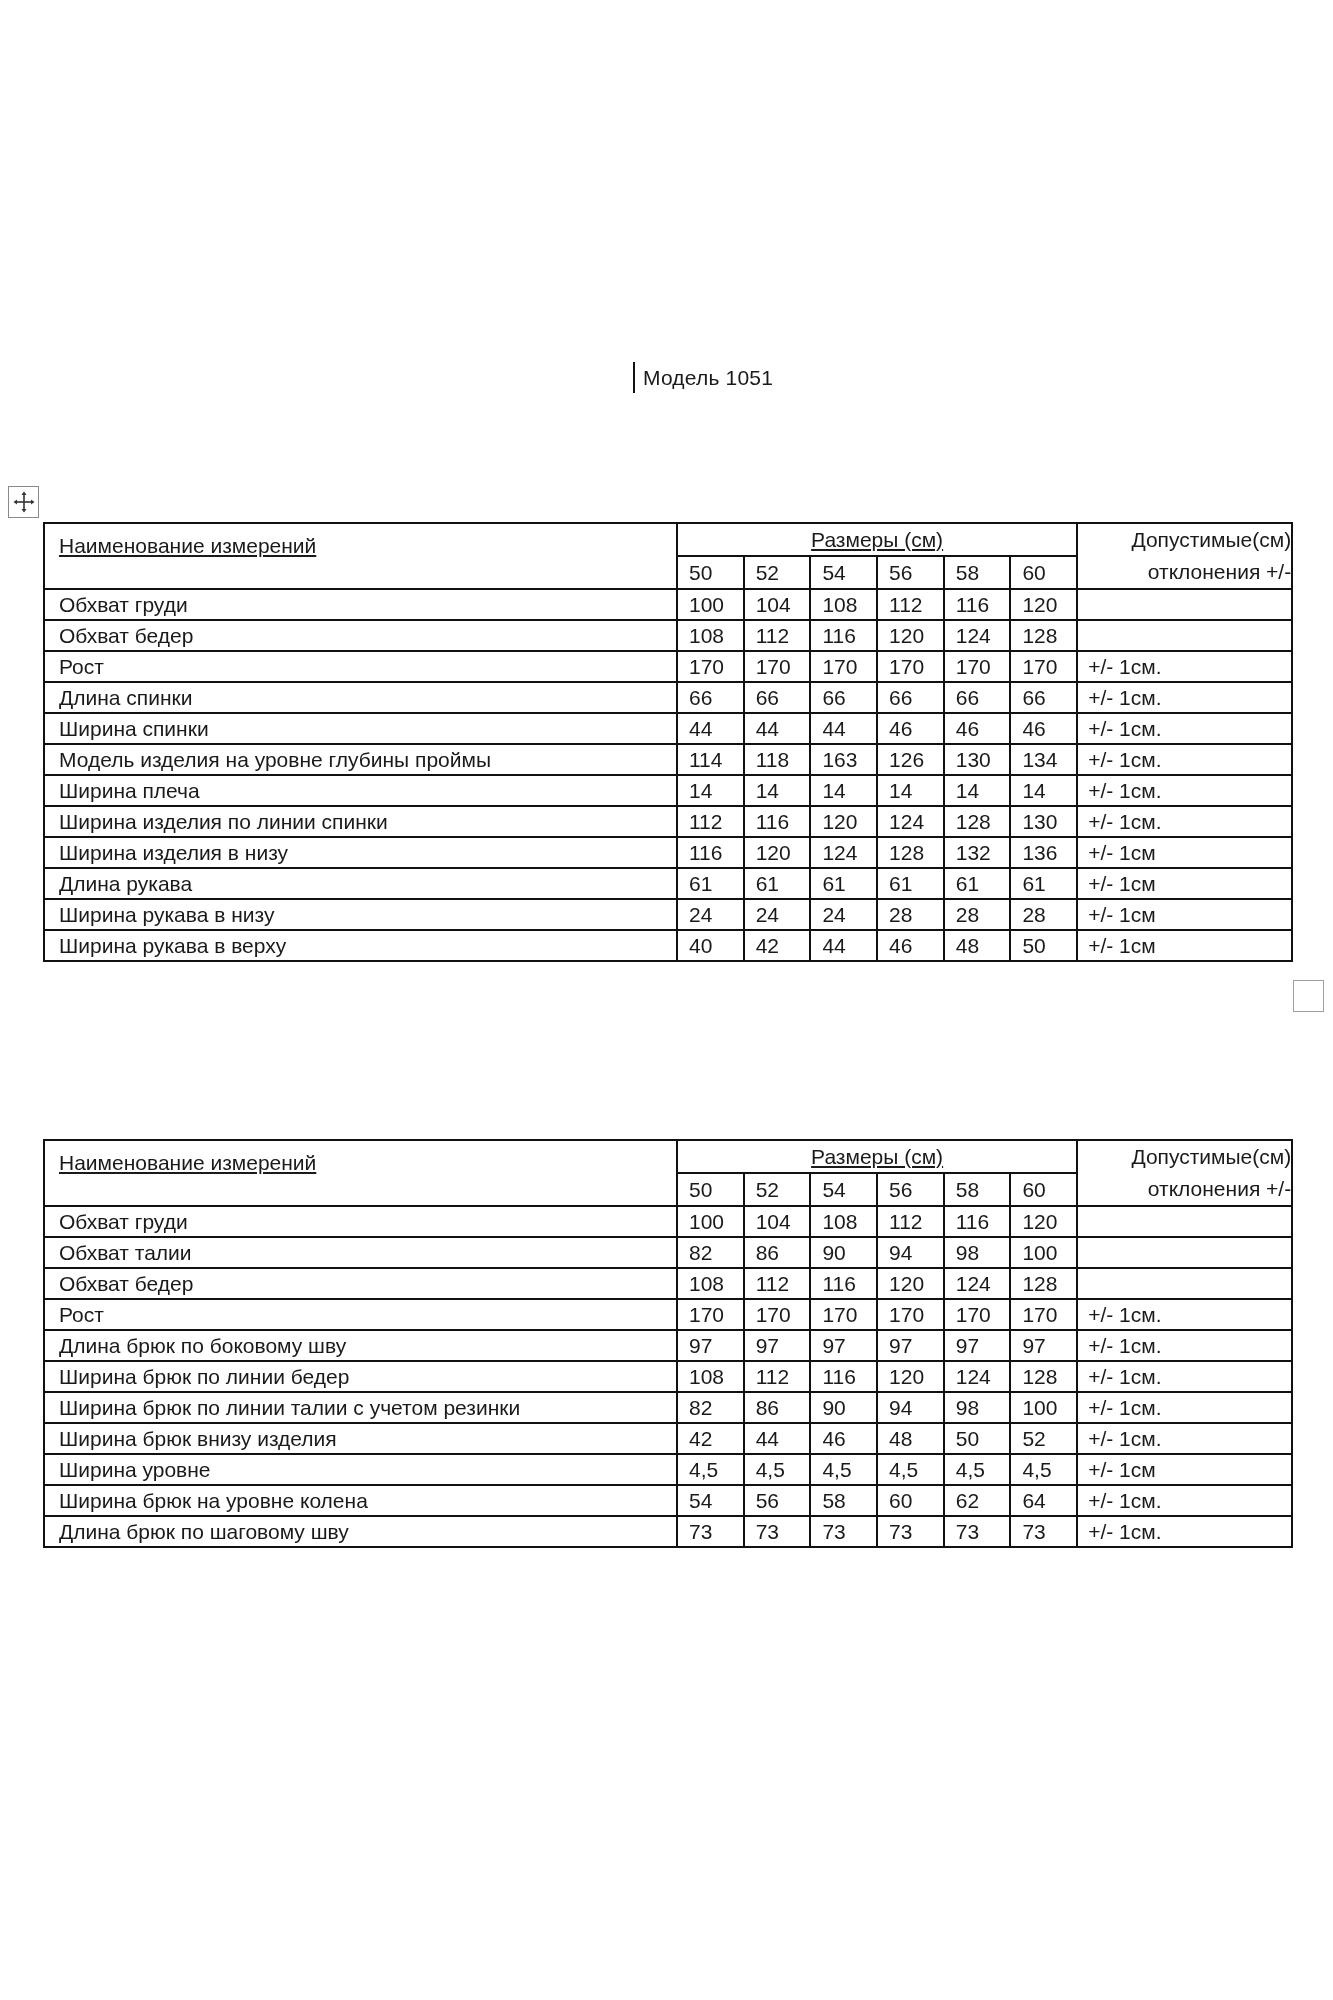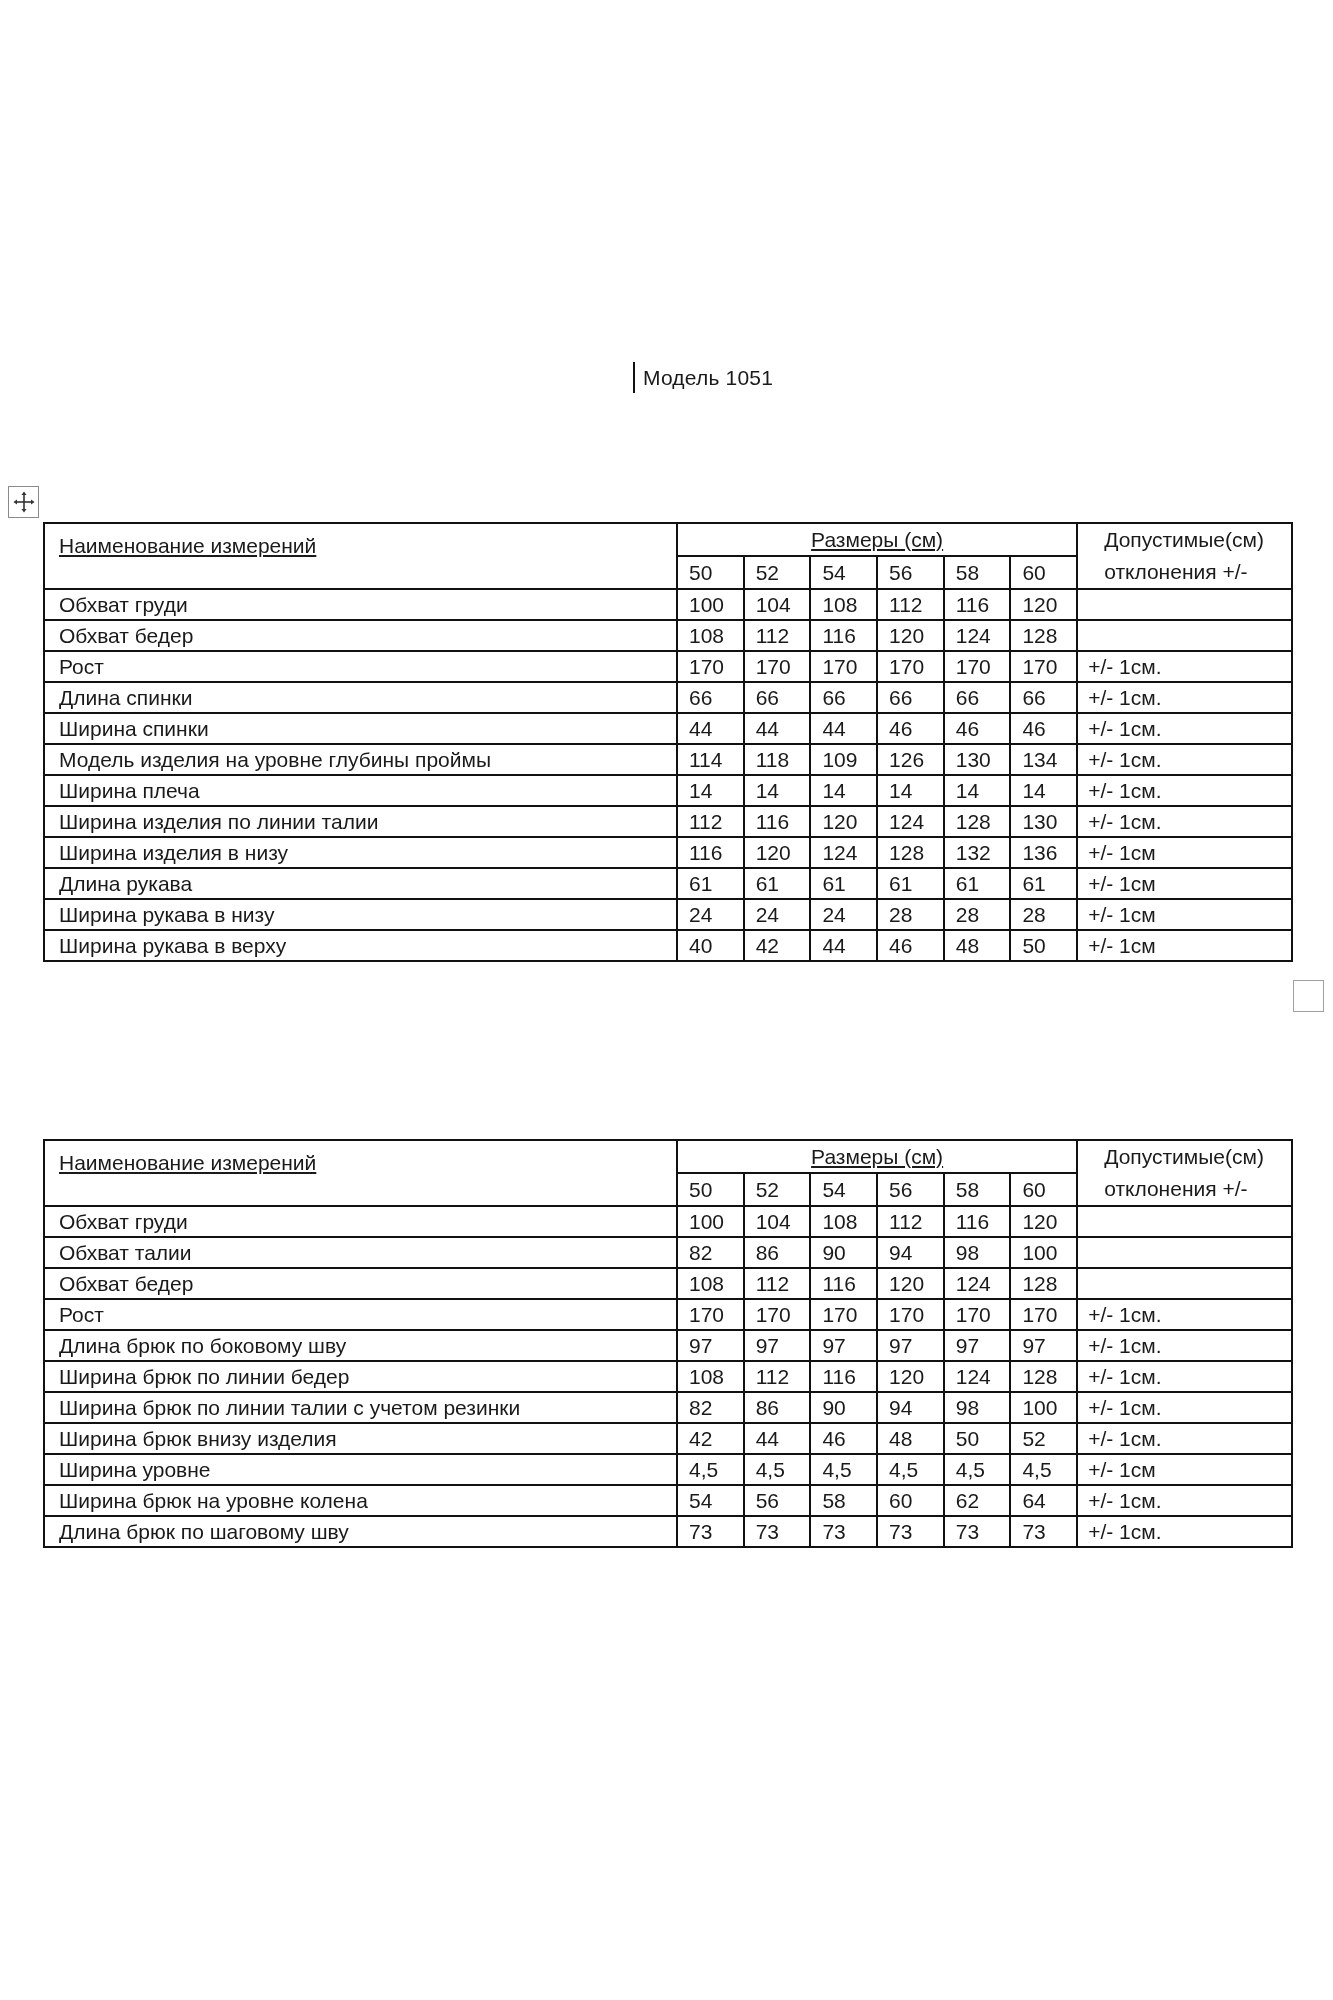--- a/index.html
+++ b/index.html
@@ -22,7 +22,7 @@
   table.size-table td.num { padding-left: 11px; }
   table.size-table td.hdr-name { vertical-align: top; padding-top: 8px; text-decoration: underline; }
   table.size-table td.hdr-sizes { text-align: center; padding-left: 0; text-decoration: underline; }
-  table.size-table td.hdr-tol { vertical-align: top; line-height: 32px; padding-left: 26px; white-space: normal; }
+  table.size-table td.hdr-tol { vertical-align: top; line-height: 32px; padding-left: 26px; white-space: normal; text-align: right; }
   #table-1 { top: 522px; }
   #table-2 { top: 1139px; }
   col.c-name { width: 633px; }

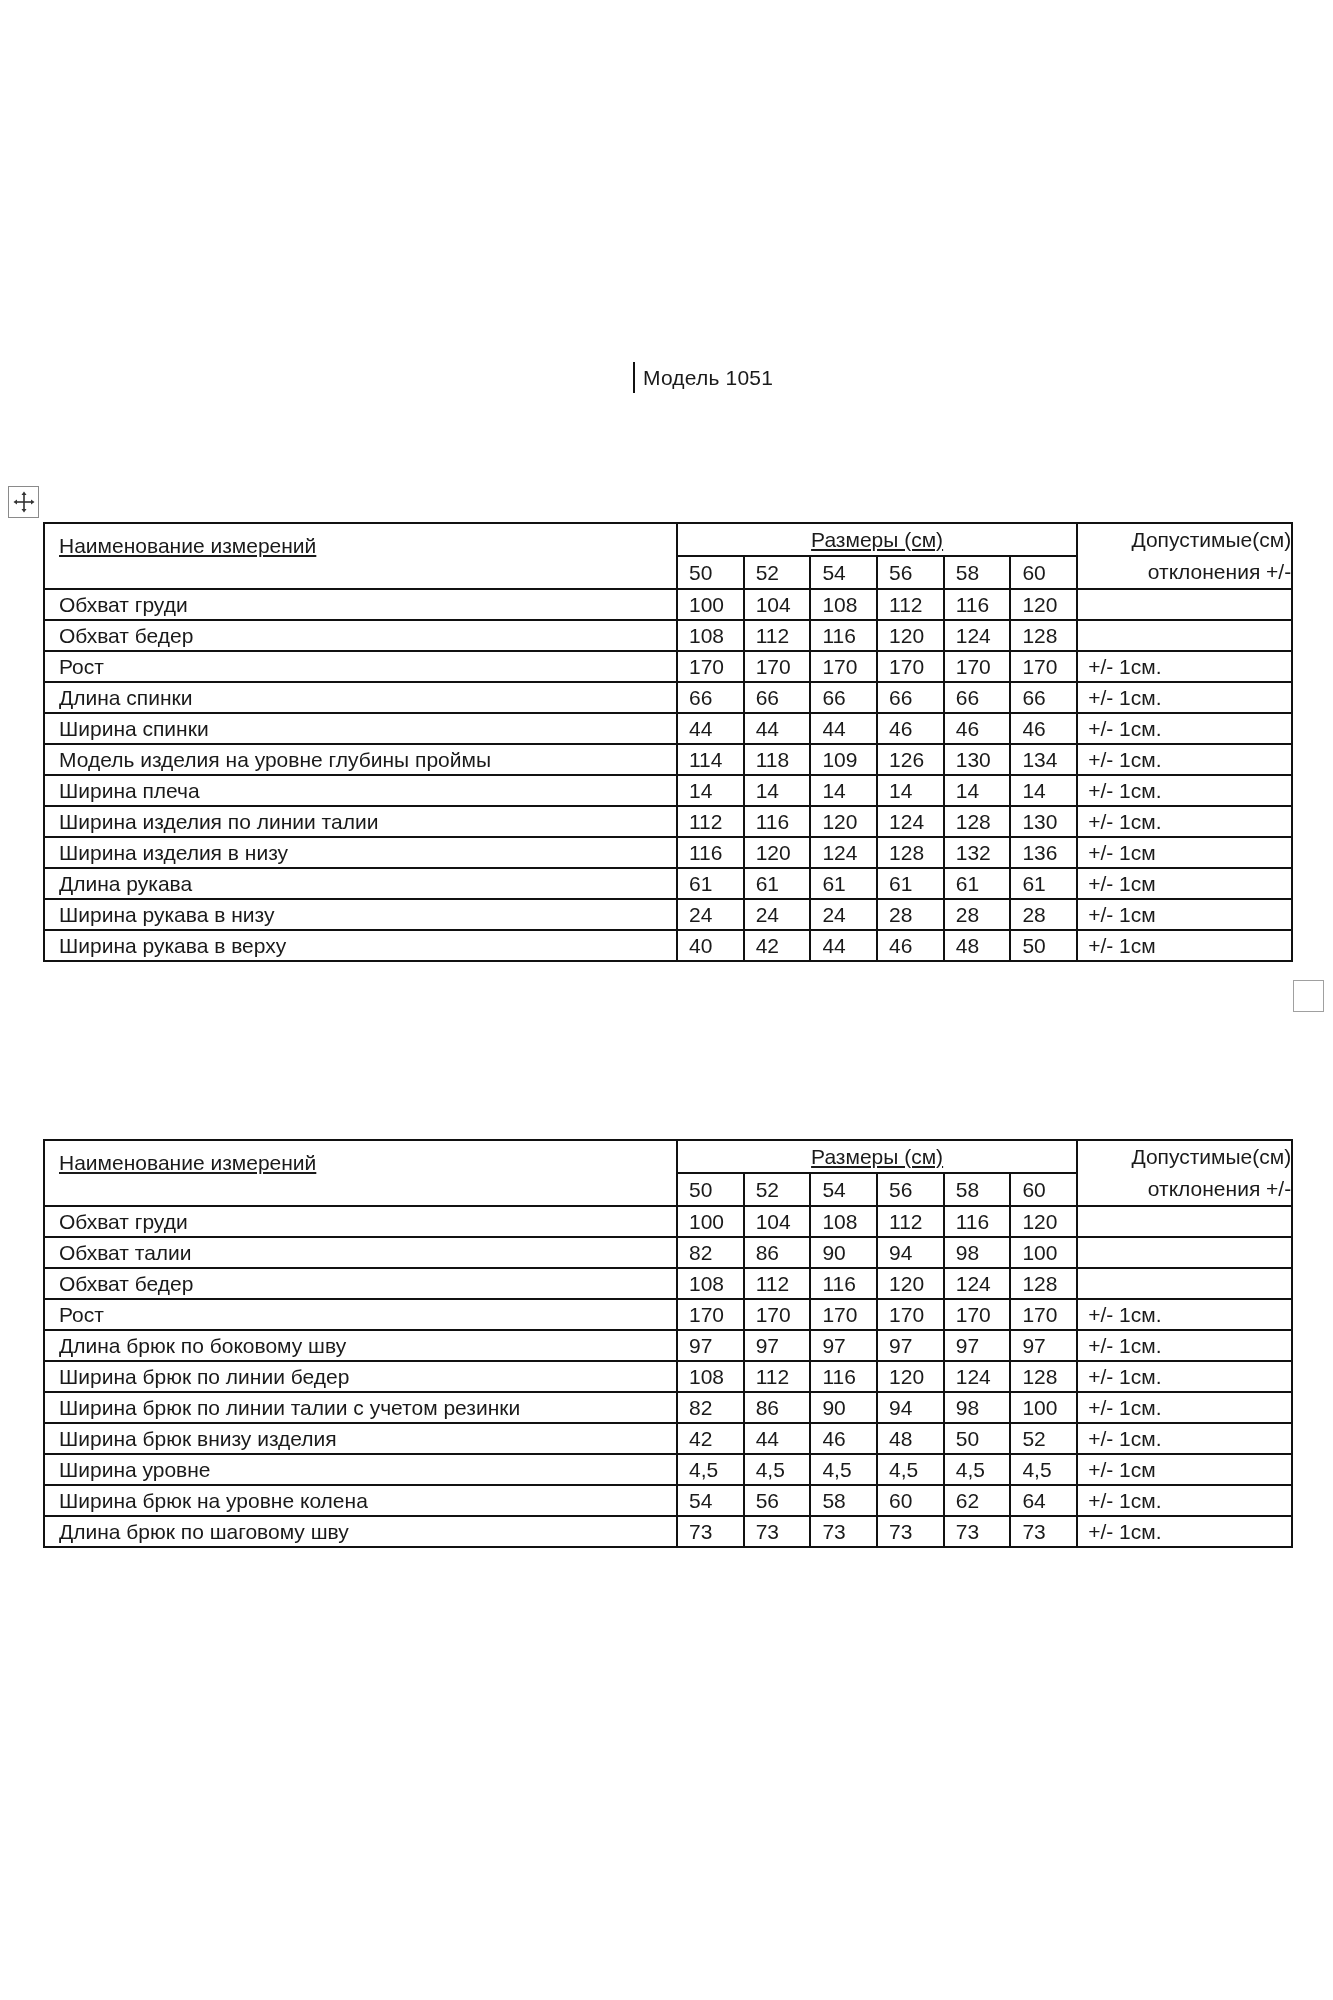--- a/index.html
+++ b/index.html
@@ -132,7 +132,7 @@
         <td class="name">Модель изделия на уровне глубины проймы</td>
         <td class="num">114</td>
         <td class="num">118</td>
-        <td class="num">109</td>
+        <td class="num">163</td>
         <td class="num">126</td>
         <td class="num">130</td>
         <td class="num">134</td>

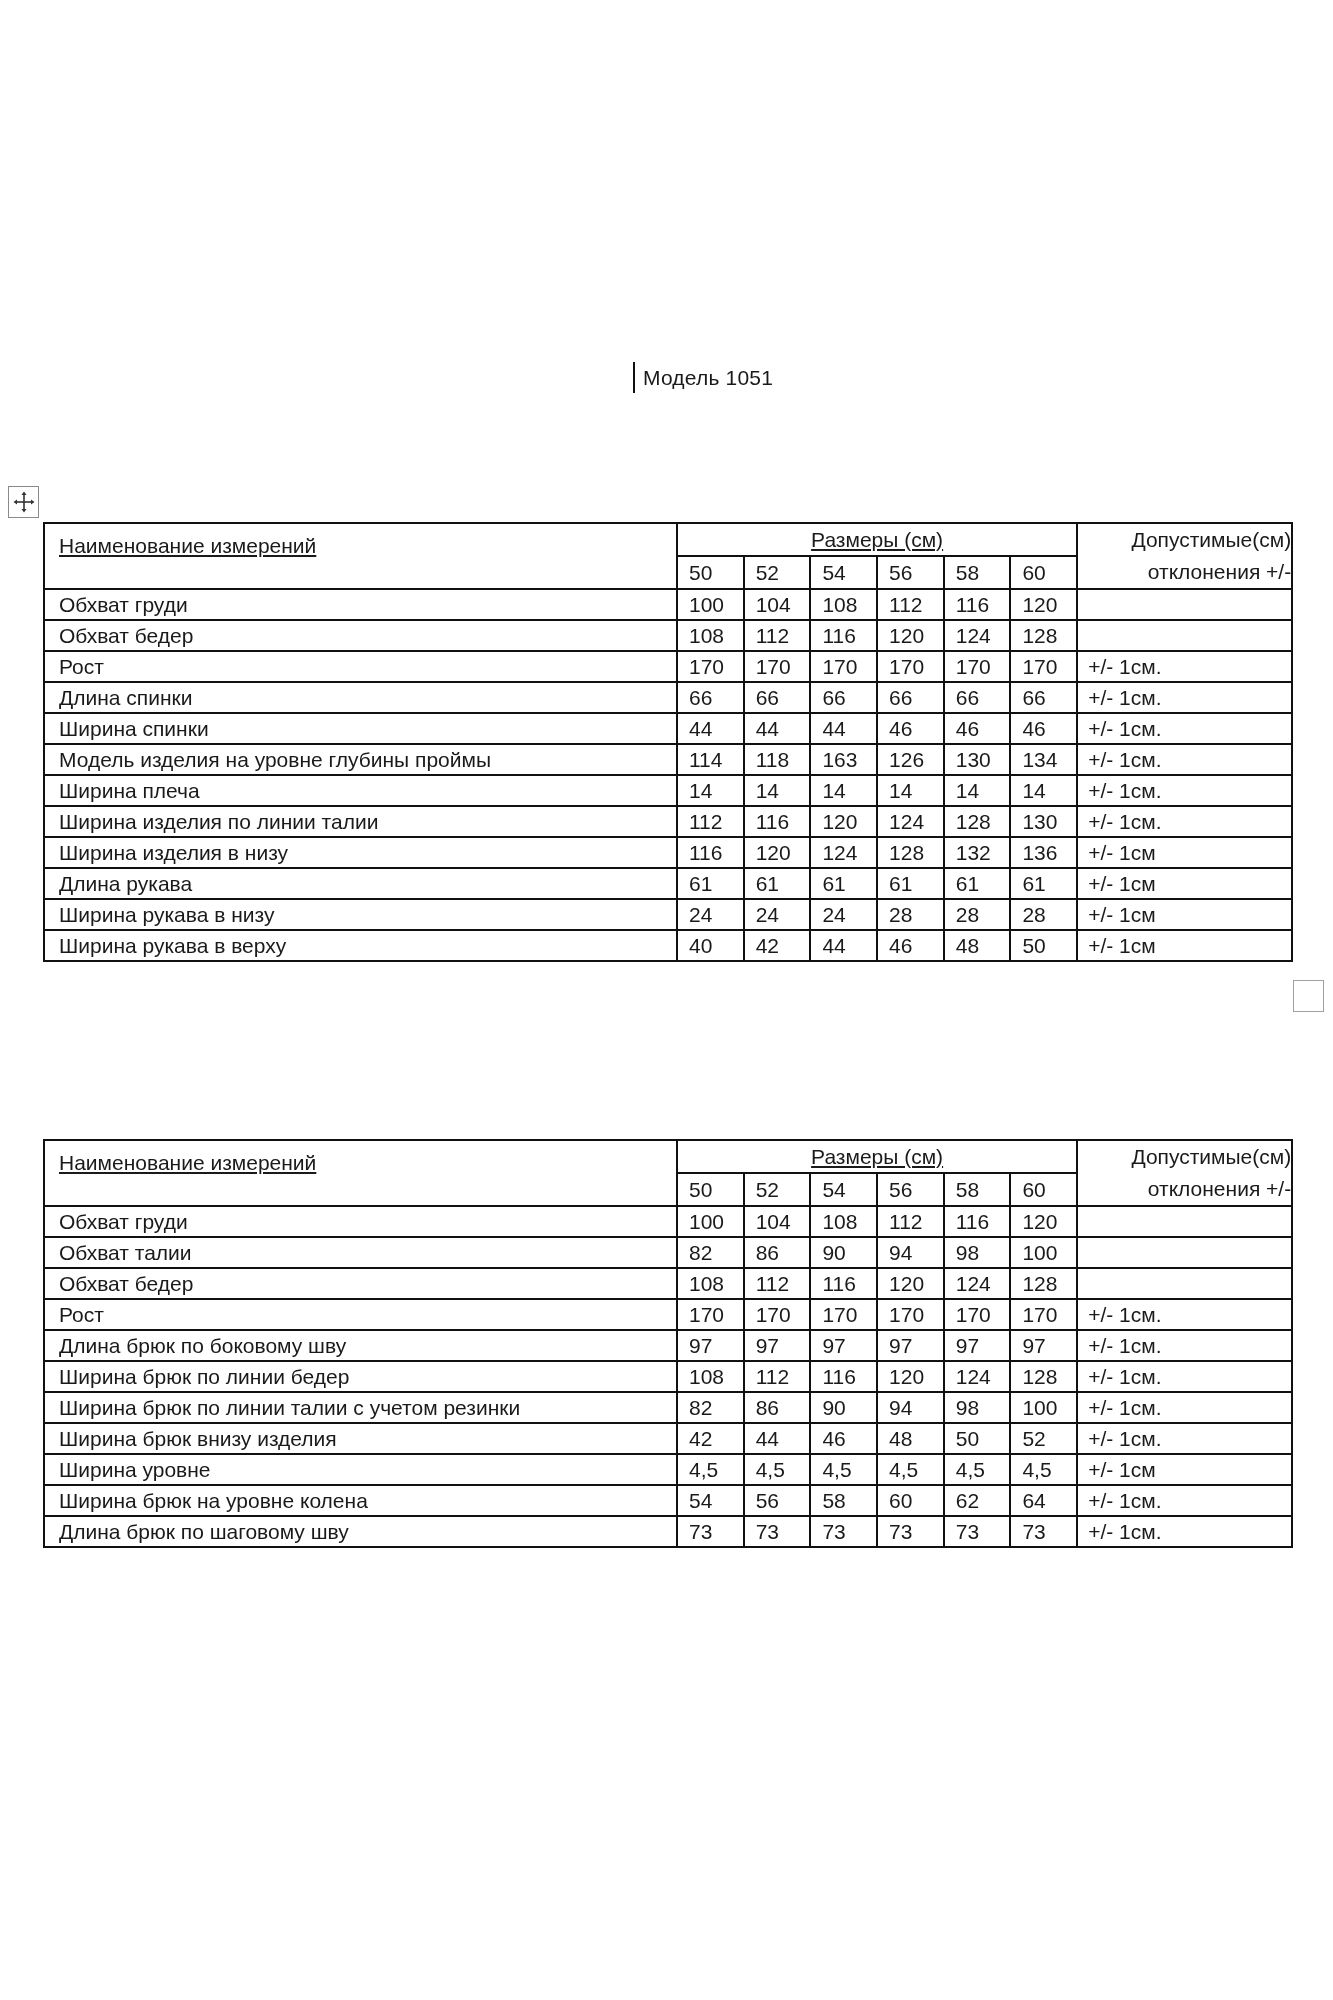--- a/index.html
+++ b/index.html
@@ -149,7 +149,7 @@
         <td class="tol">+/- 1см.</td>
       </tr>
       <tr>
-        <td class="name">Ширина изделия по линии талии</td>
+        <td class="name">Ширина изделия по линии спинки</td>
         <td class="num">112</td>
         <td class="num">116</td>
         <td class="num">120</td>

